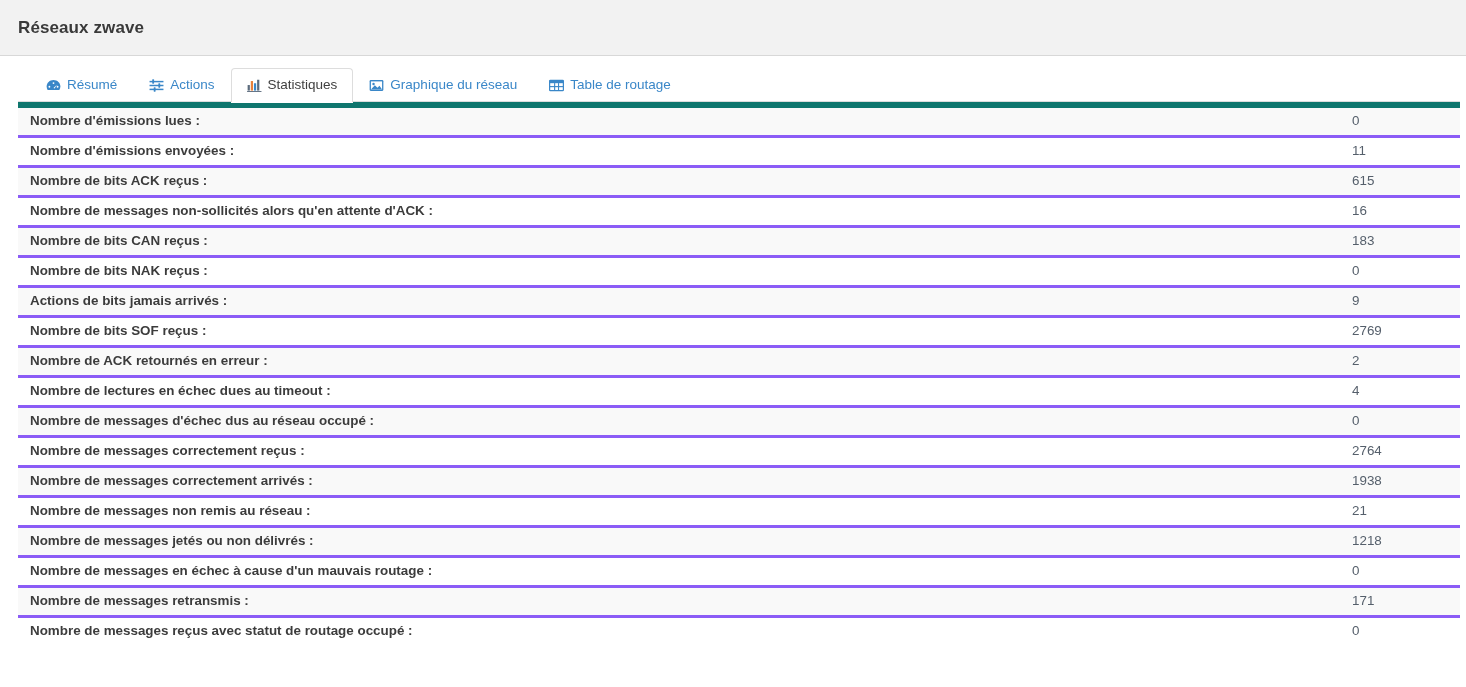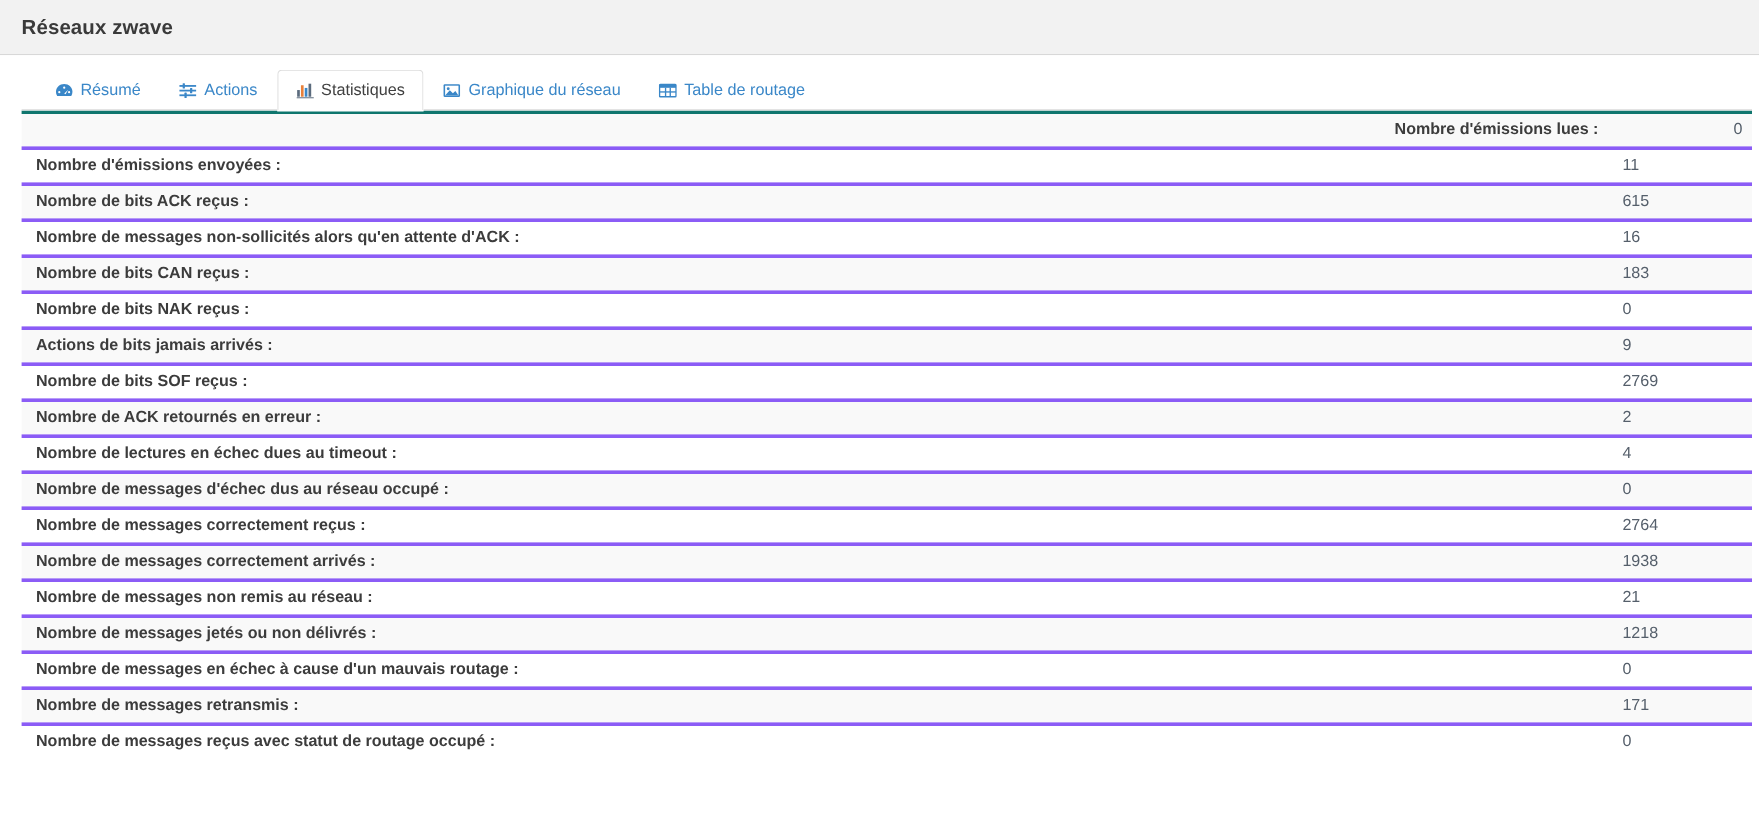--- a/index.html
+++ b/index.html
@@ -15,7 +15,7 @@
 
   
   .page-header {
-    height: 46px;
+    height: 56px;
     background: #f2f2f2;
     border-bottom: 1px solid #d8d8d8;
     display: flex;

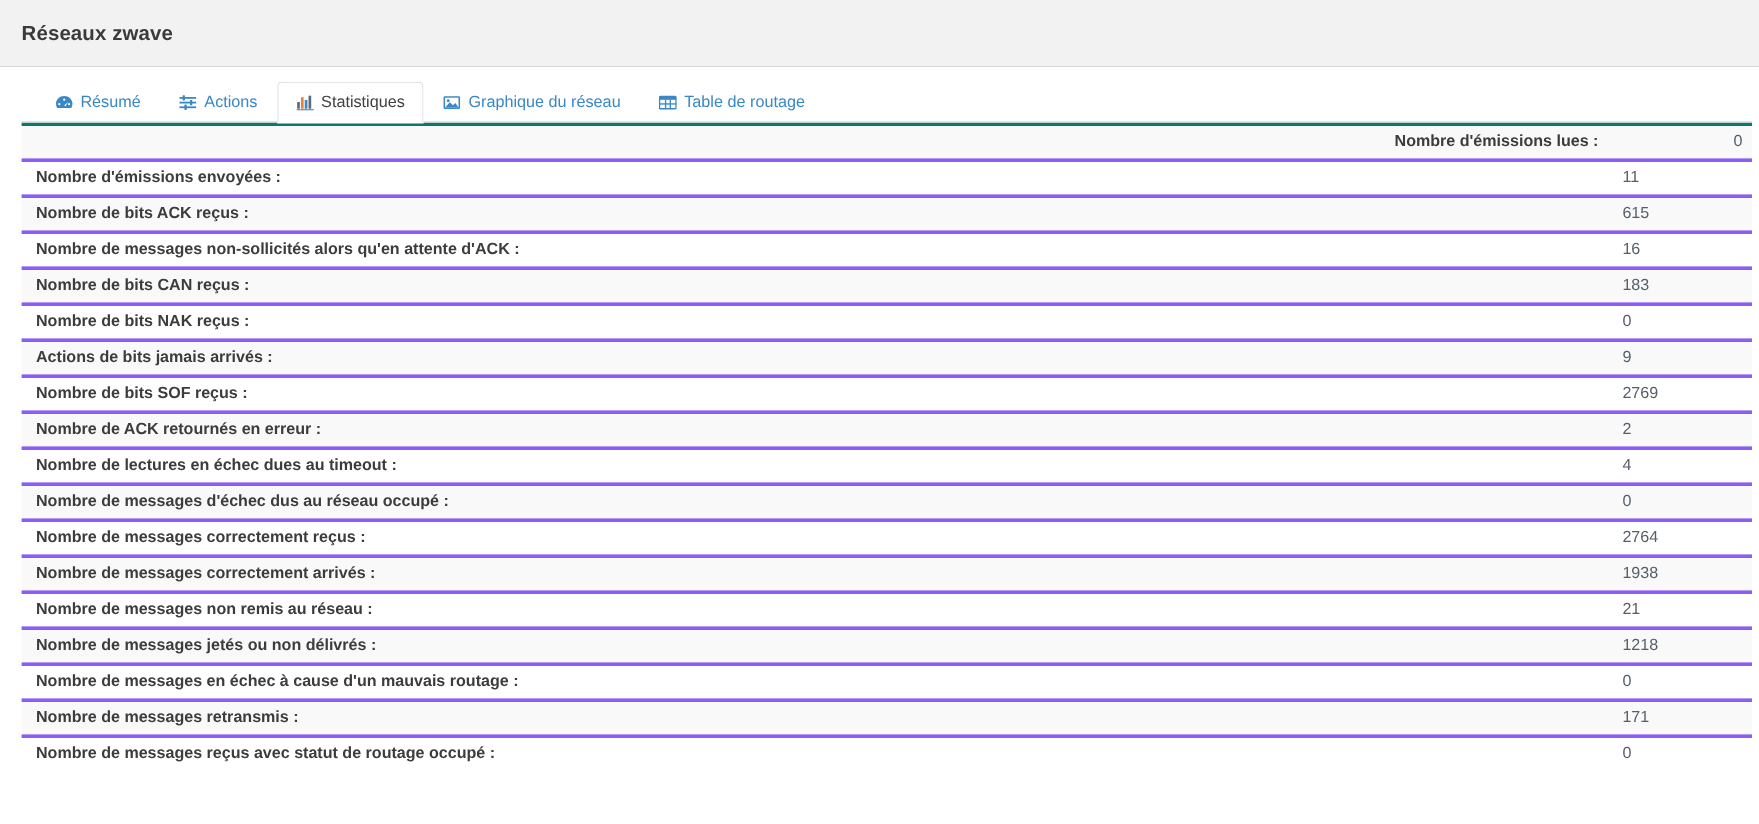--- a/index.html
+++ b/index.html
@@ -101,7 +101,7 @@
     vertical-align: middle;
     line-height: 16px;
   }
-  table.stats tr:first-child td { border-top: 3px solid #0f766e; text-align: right; }
+  table.stats tr:first-child td { border-top: 6px solid #0f766e; }
   td.stat-label {
     color: #3c3c3c;
     font-weight: bold;

